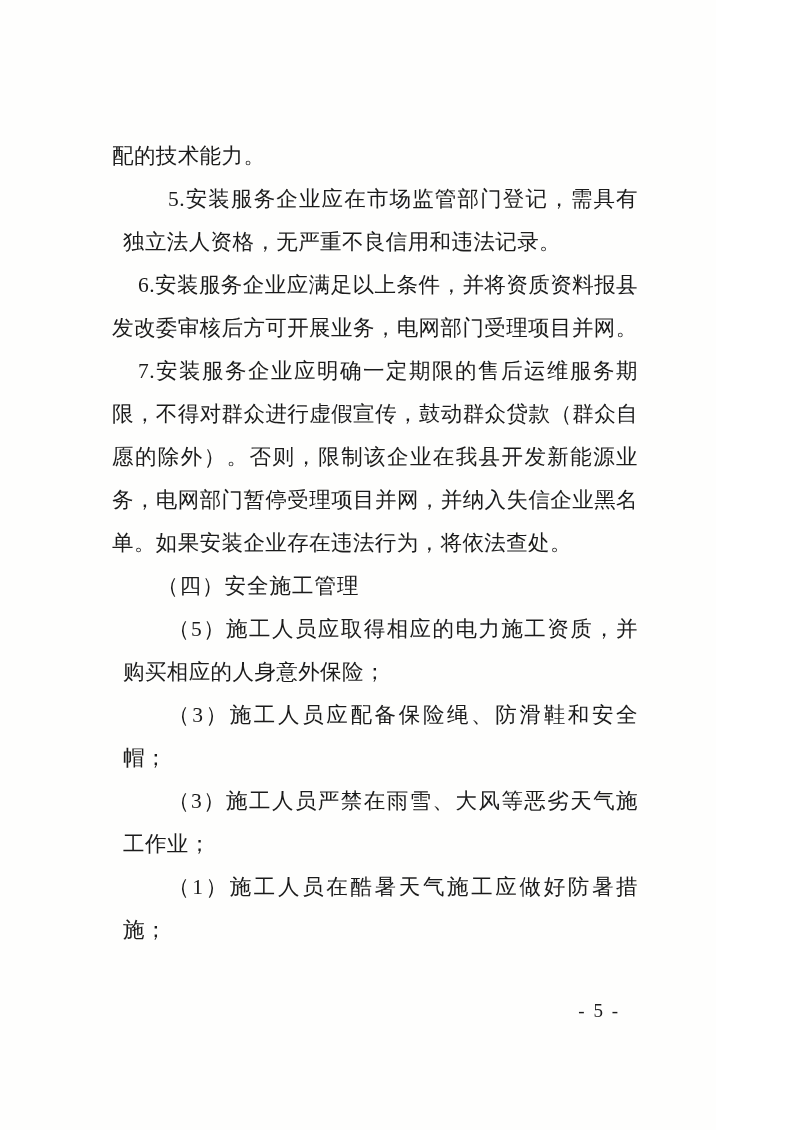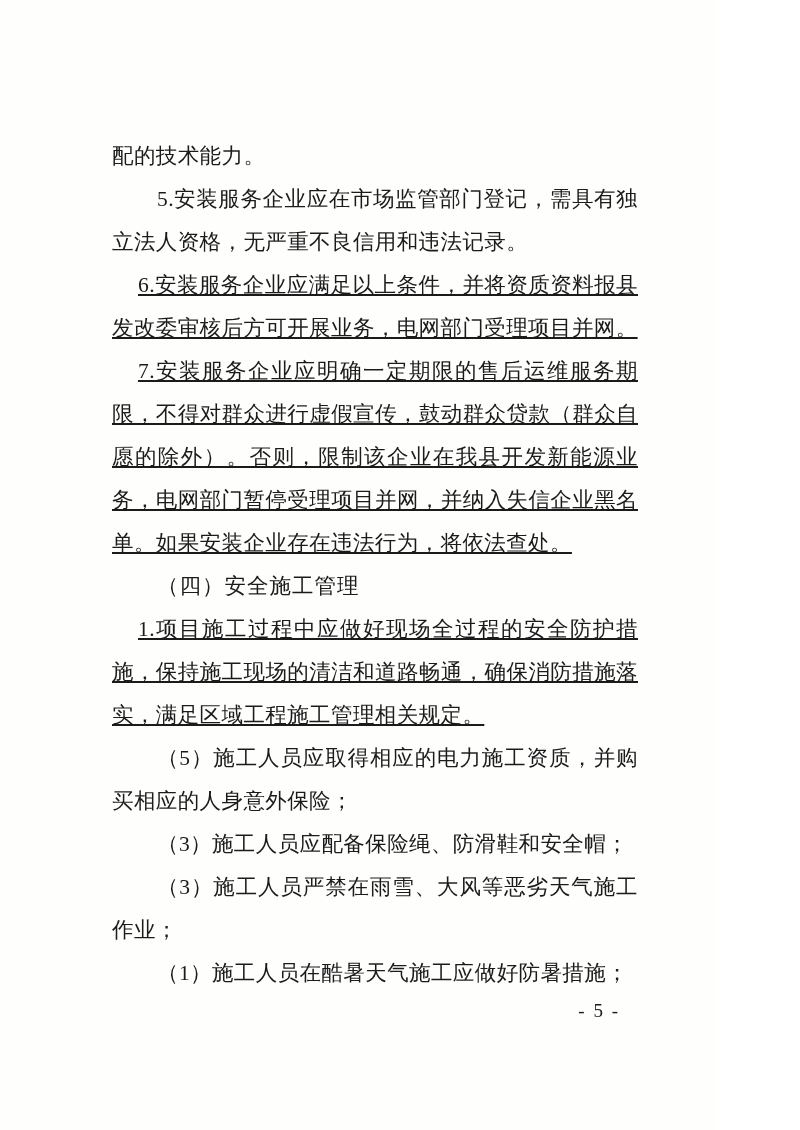--- a/index.html
+++ b/index.html
@@ -39,6 +39,7 @@
   }
   .para.indent2 {
     text-indent: 45px;
+    margin-left: 11px;
   }
   .para.heading {
     font-weight: normal;

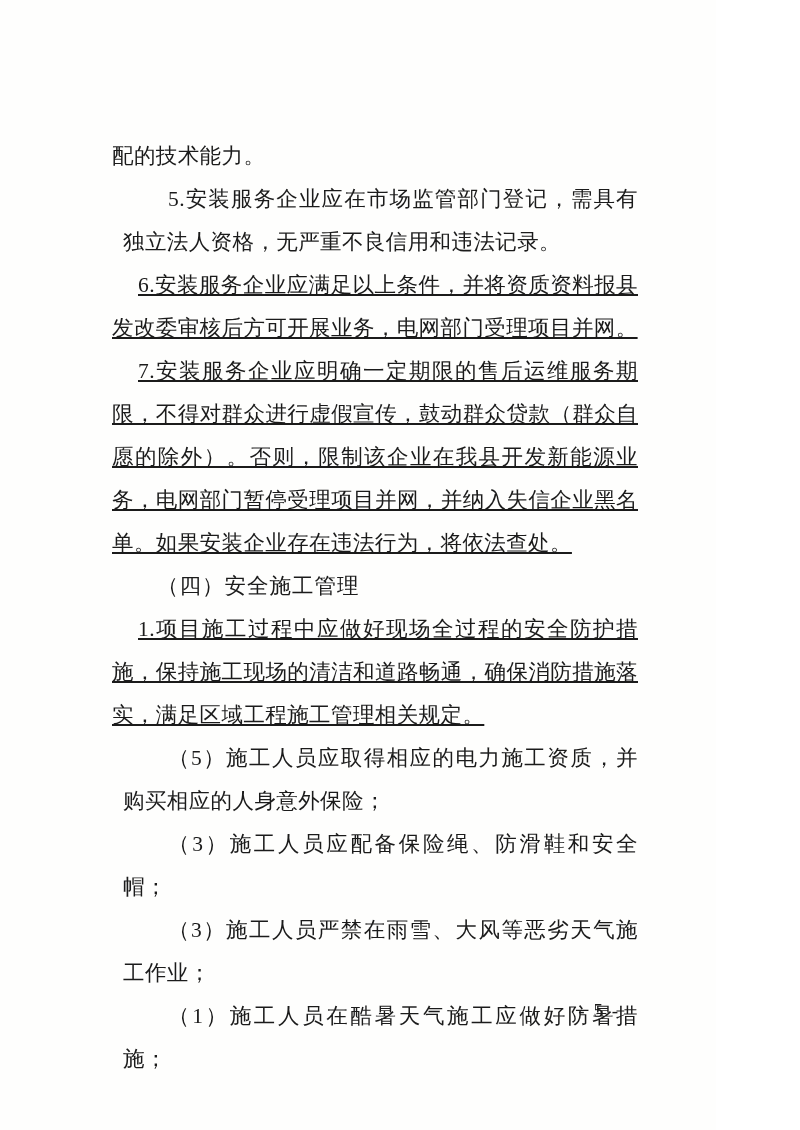--- a/index.html
+++ b/index.html
@@ -35,7 +35,6 @@
   }
   .para.indent1 {
     text-indent: 26px;
-    text-decoration: underline;
   }
   .para.indent2 {
     text-indent: 45px;

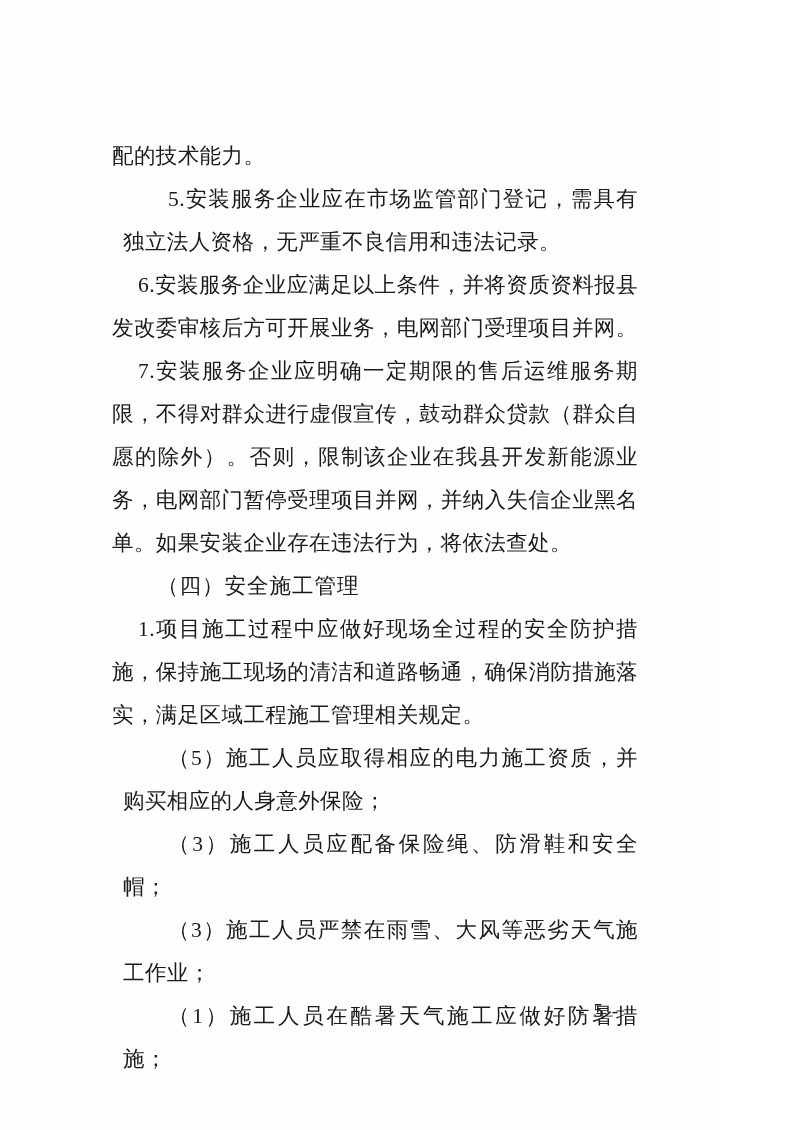--- a/index.html
+++ b/index.html
@@ -69,7 +69,6 @@
     <p class="para indent1">6.安装服务企业应满足以上条件，并将资质资料报县发改委审核后方可开展业务，电网部门受理项目并网。</p>
     <p class="para indent1">7.安装服务企业应明确一定期限的售后运维服务期限，不得对群众进行虚假宣传，鼓动群众贷款（群众自愿的除外）。否则，限制该企业在我县开发新能源业务，电网部门暂停受理项目并网，并纳入失信企业黑名单。如果安装企业存在违法行为，将依法查处。</p>
     <p class="para heading">（四）安全施工管理</p>
-    <p class="para indent1">1.项目施工过程中应做好现场全过程的安全防护措施，保持施工现场的清洁和道路畅通，确保消防措施落实，满足区域工程施工管理相关规定。</p>
     <p class="para indent2">（5）施工人员应取得相应的电力施工资质，并购买相应的人身意外保险；</p>
     <p class="para indent2">（3）施工人员应配备保险绳、防滑鞋和安全帽；</p>
     <p class="para indent2">（3）施工人员严禁在雨雪、大风等恶劣天气施工作业；</p>

